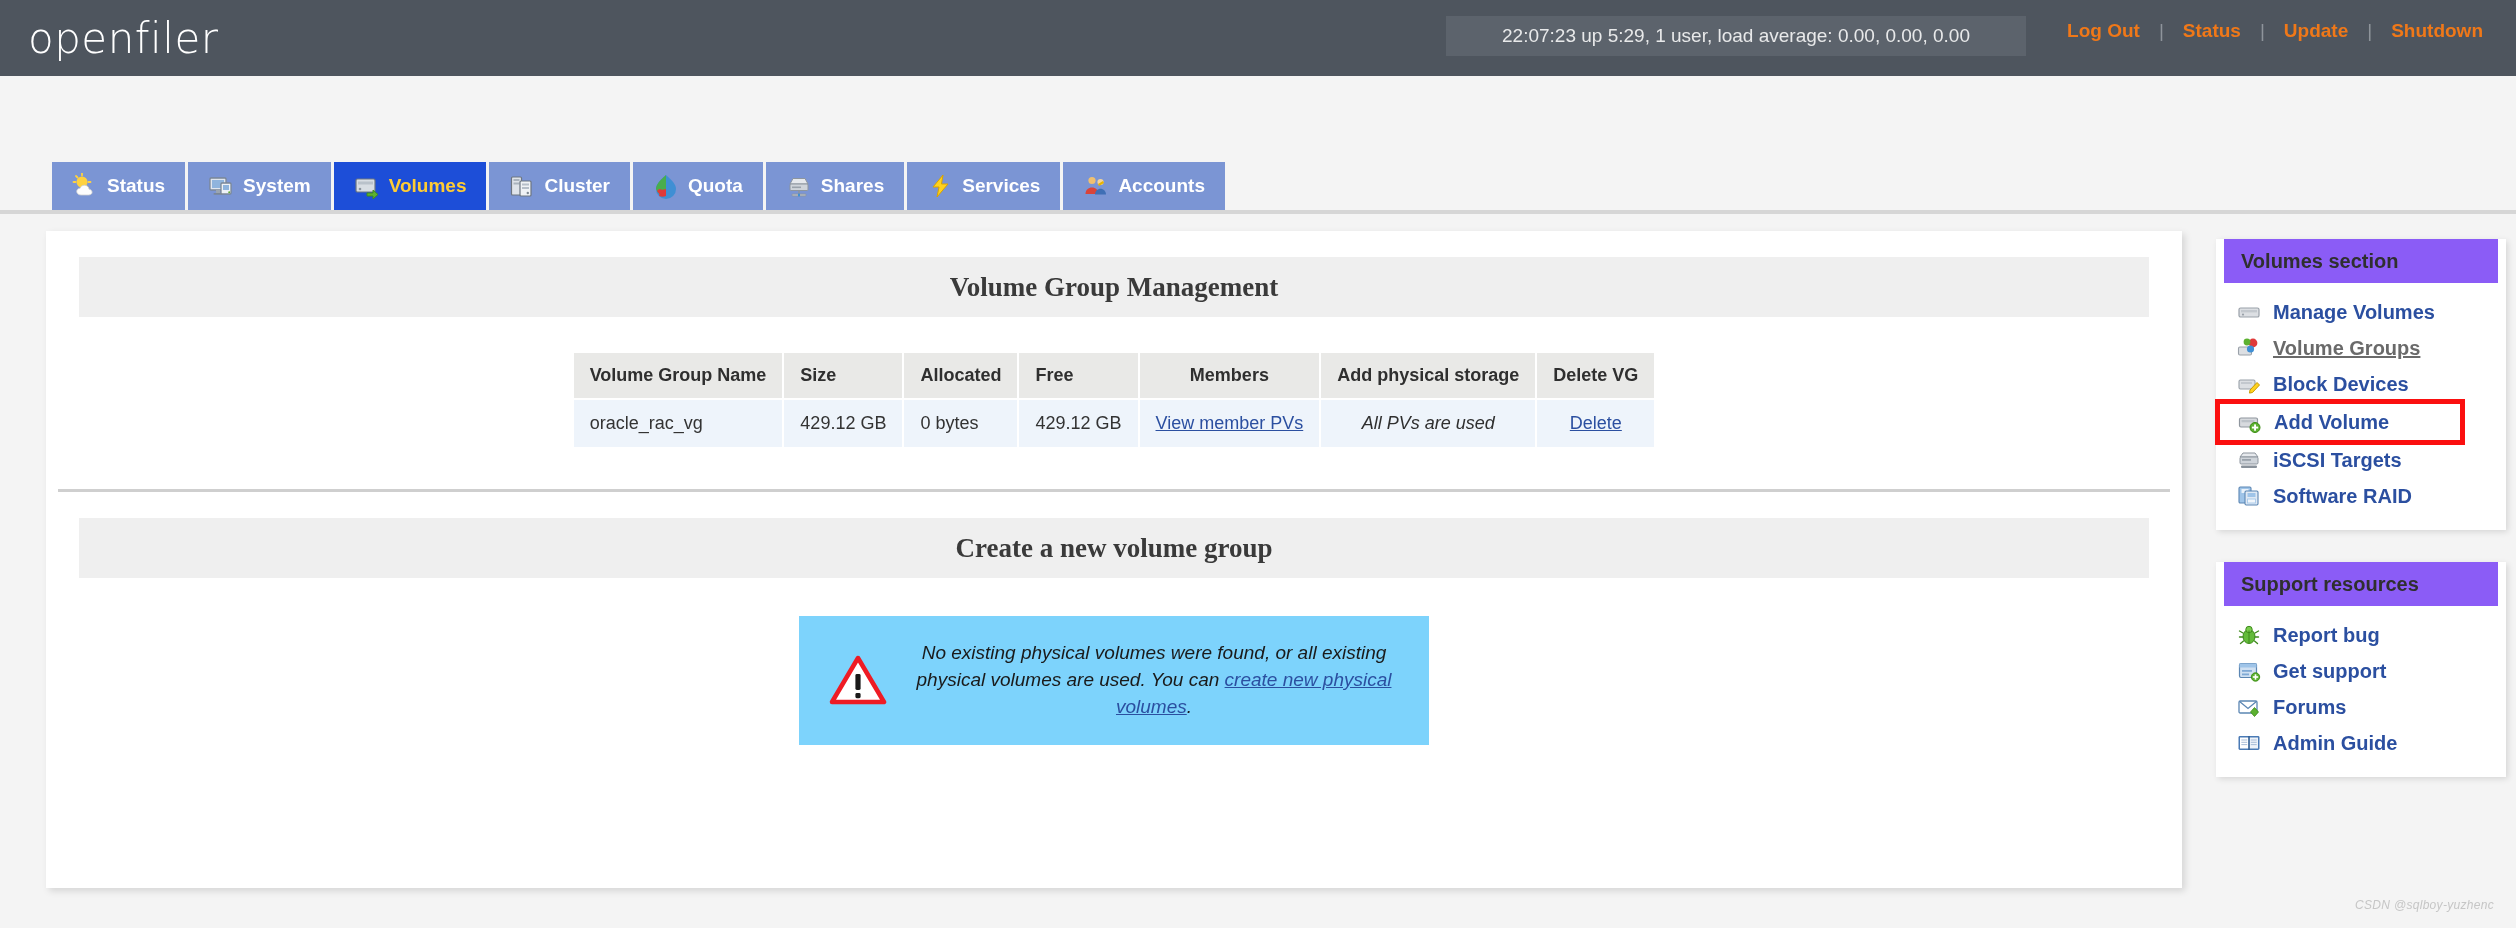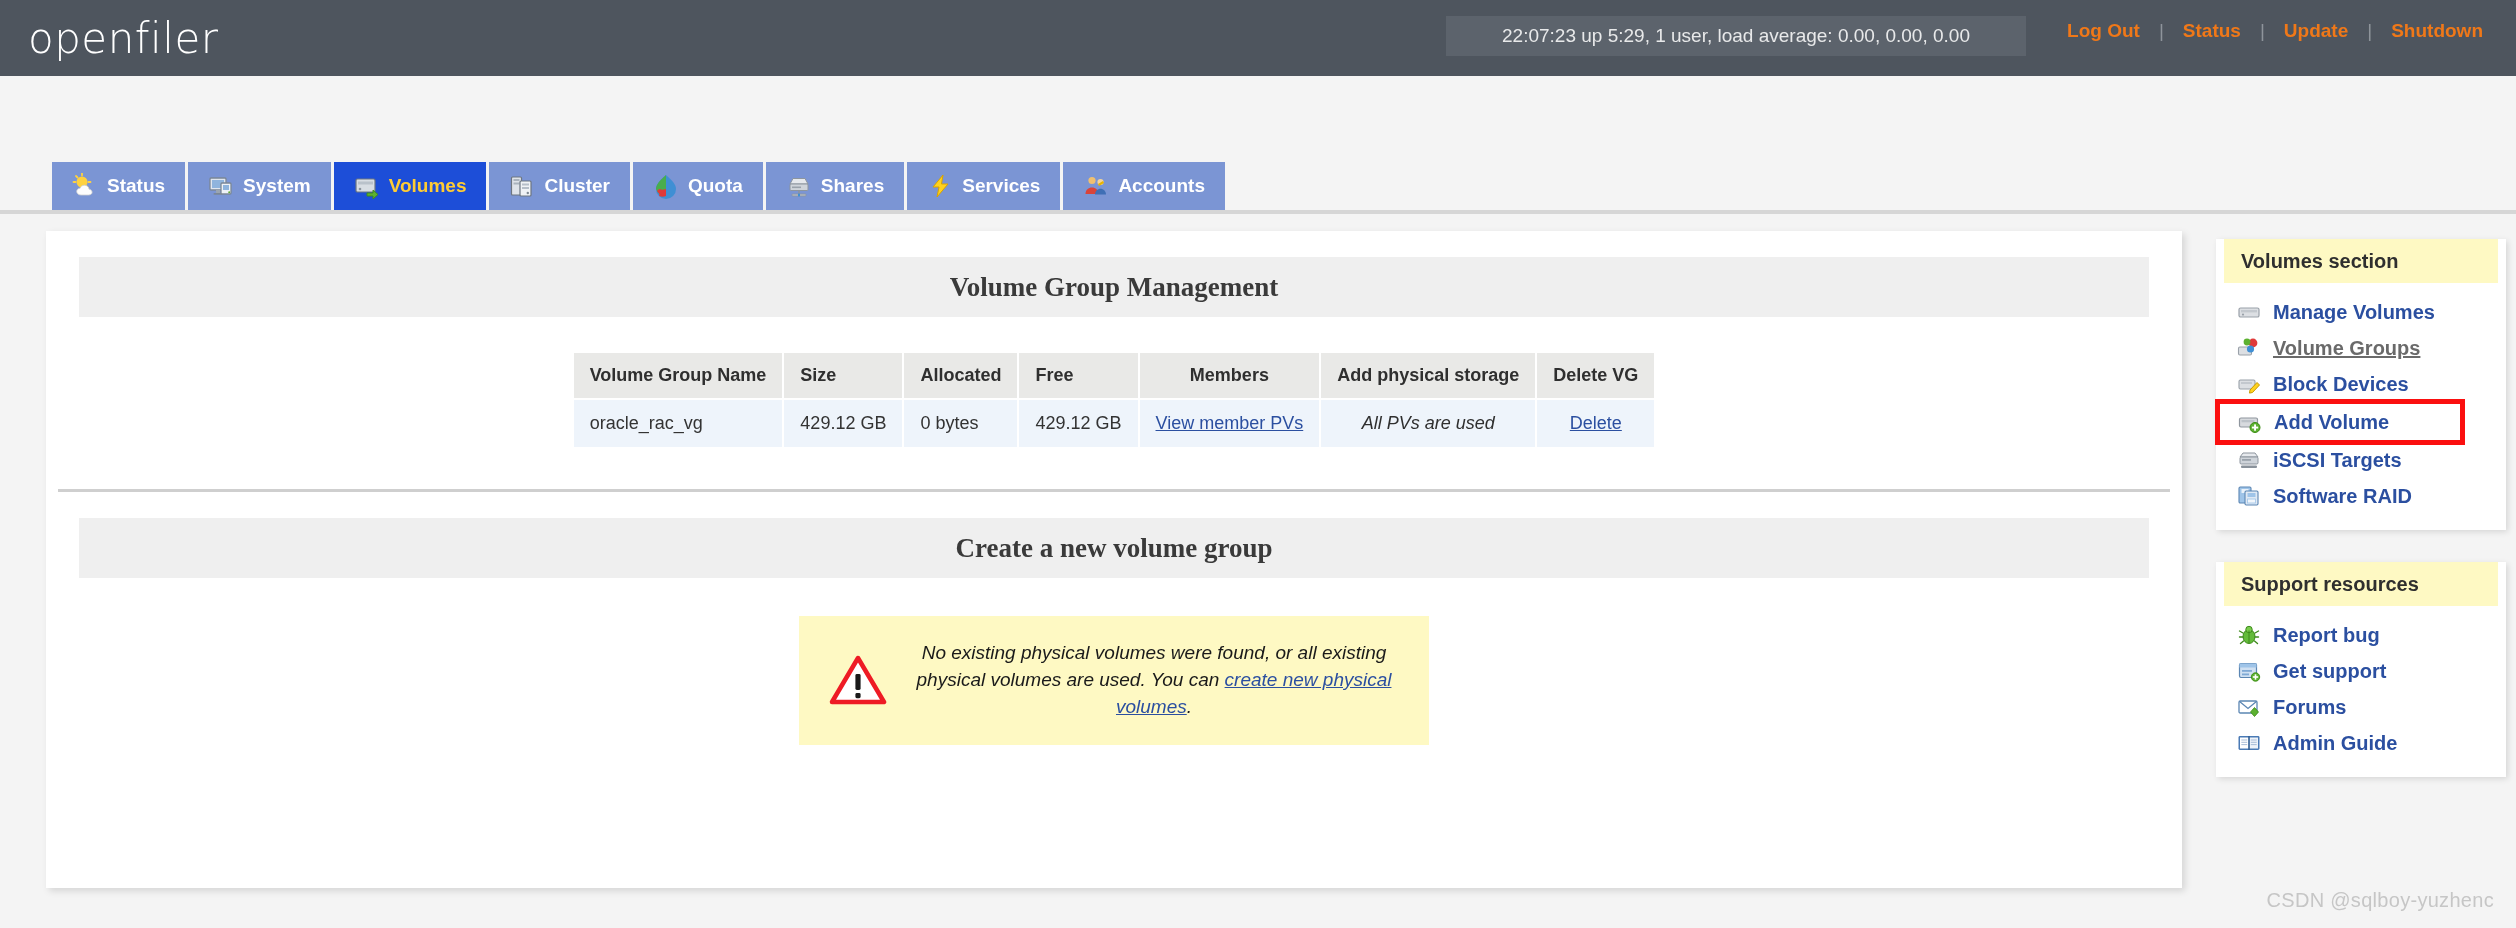--- a/index.html
+++ b/index.html
@@ -221,7 +221,7 @@
     margin-bottom: 32px;
   }
   .side-title {
-    background: #fef9c3;
+    background: #8b5cf6;
     height: 44px;
     display: flex;
     align-items: center;

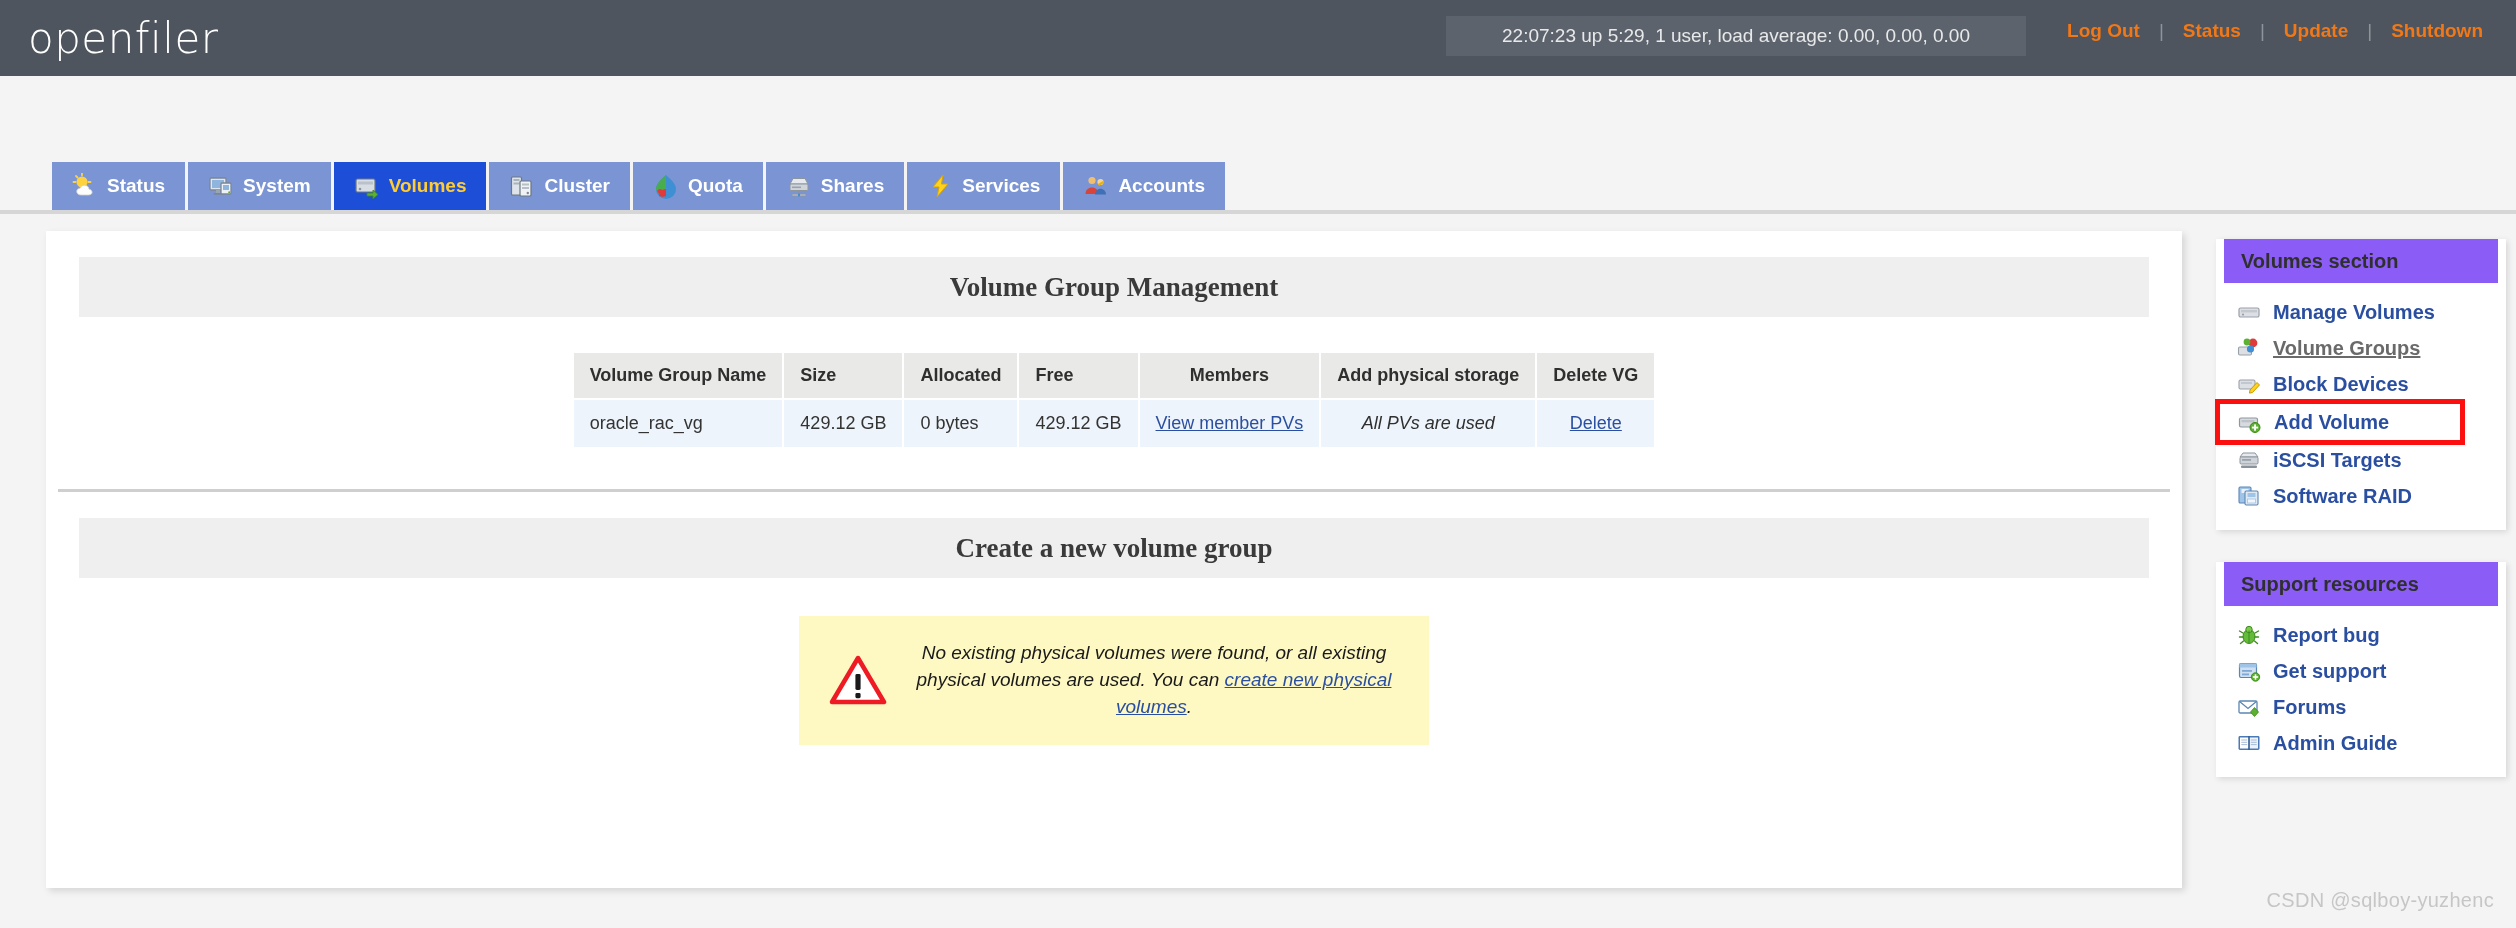--- a/index.html
+++ b/index.html
@@ -186,7 +186,7 @@
   }
   .warn-box {
     width: 630px;
-    background: #fef9c3;
+    background: #7dd3fc;
     display: flex;
     align-items: center;
     gap: 22px;

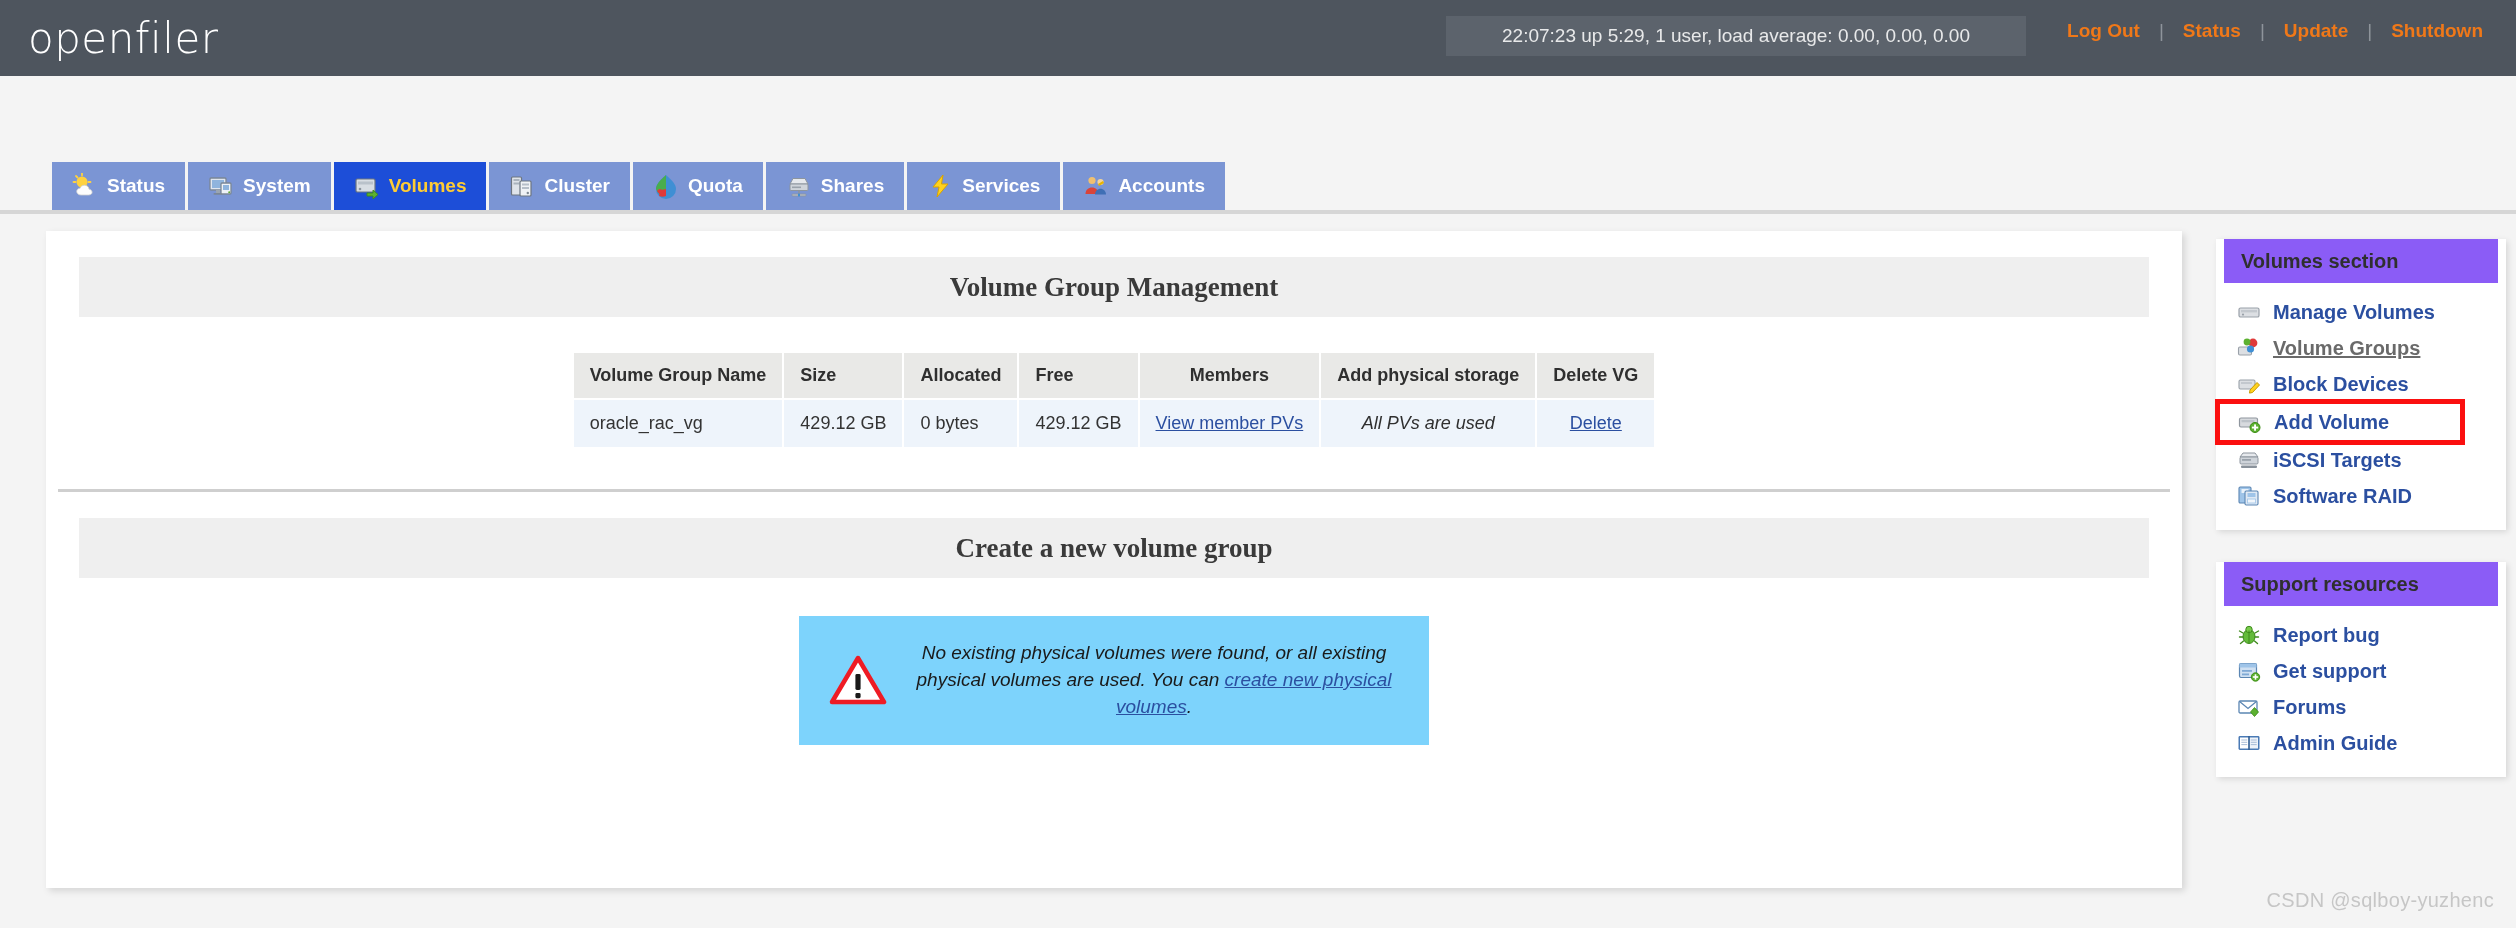--- a/index.html
+++ b/index.html
@@ -263,9 +263,10 @@
     position: absolute;
     right: 22px;
     bottom: 16px;
-    font-size: 20px;
+    font-size: 12px;
     color: #c6c6c6;
     letter-spacing: 0.3px;
+    font-style: italic;
   }
 </style>
 </head>

